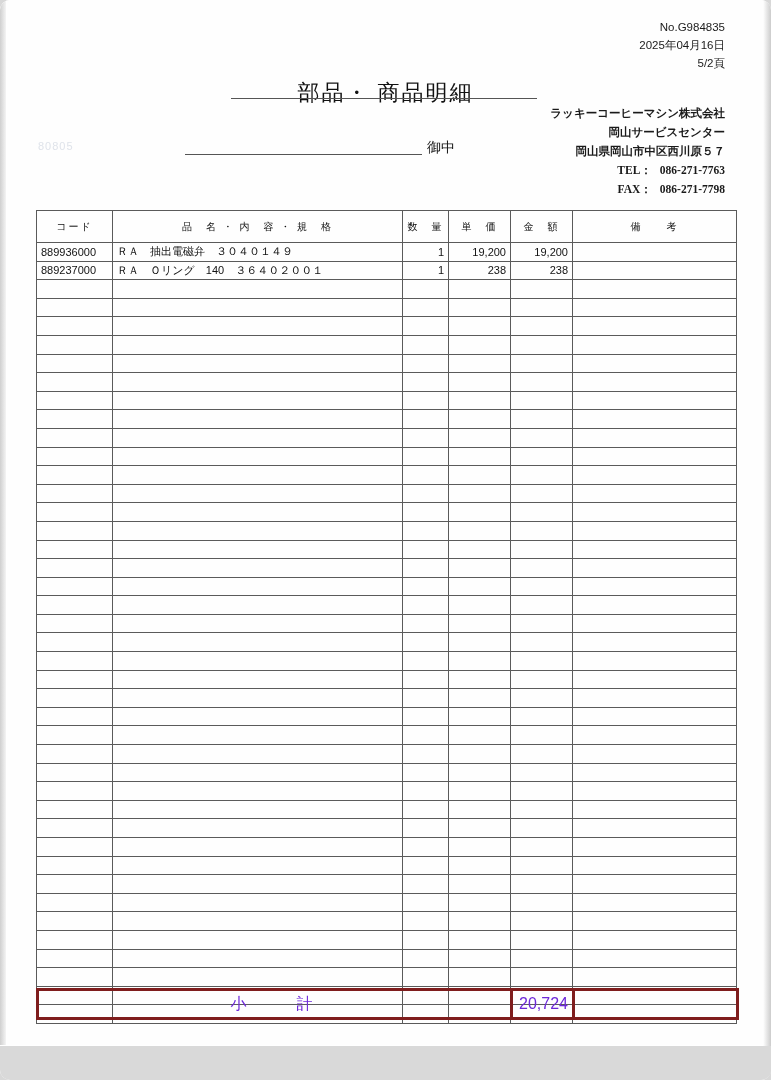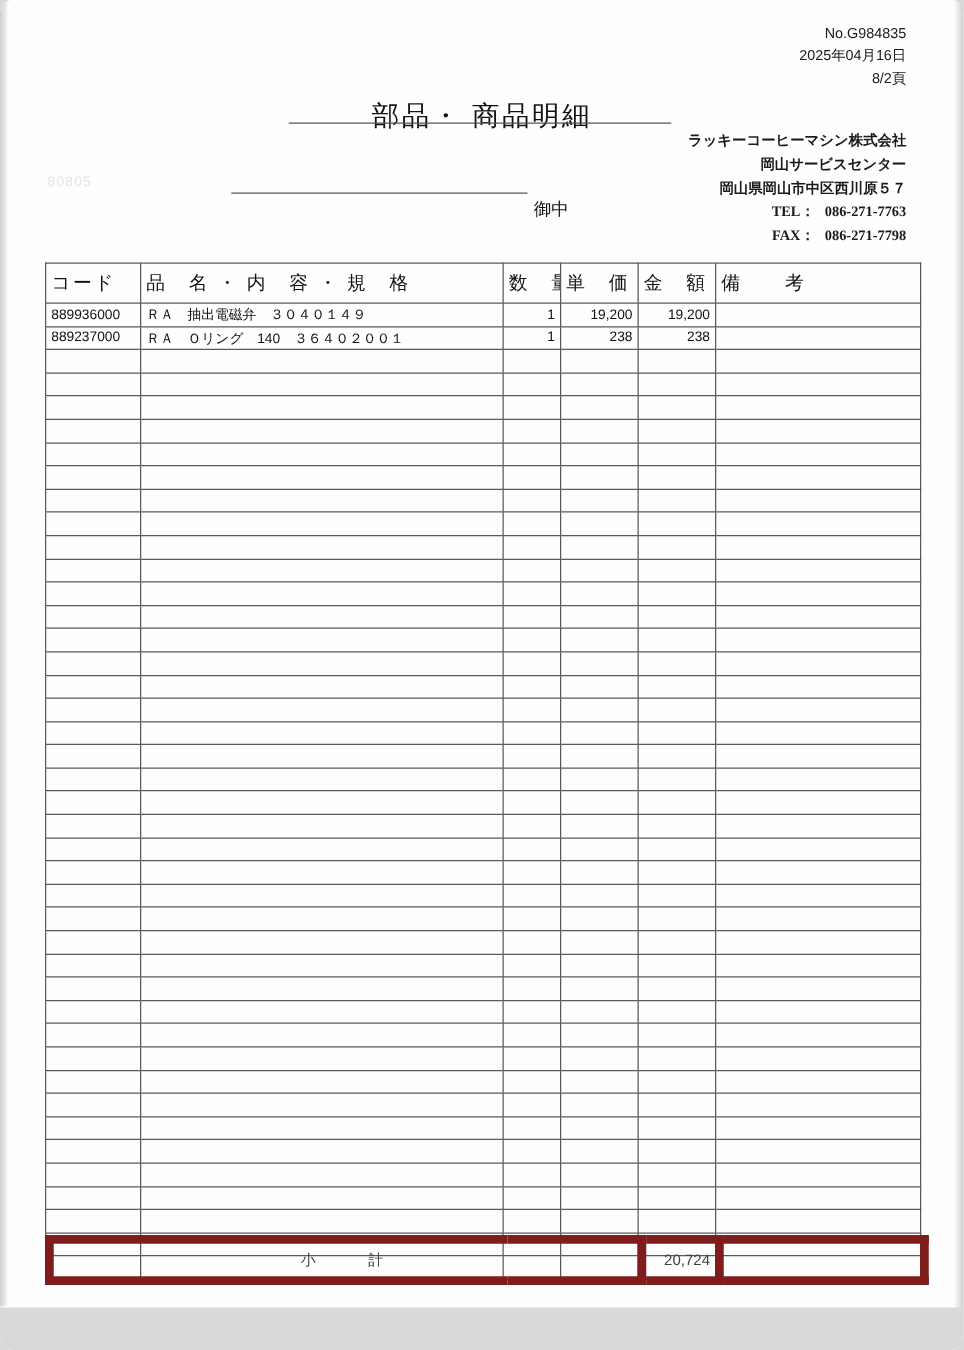--- a/index.html
+++ b/index.html
@@ -196,7 +196,7 @@
     <div class="doc-meta">
       <div>No.G984835</div>
       <div>2025年04月16日</div>
-      <div>8/2頁</div>
+      <div>5/2頁</div>
     </div>
 
     <div class="title">部品・ 商品明細</div>

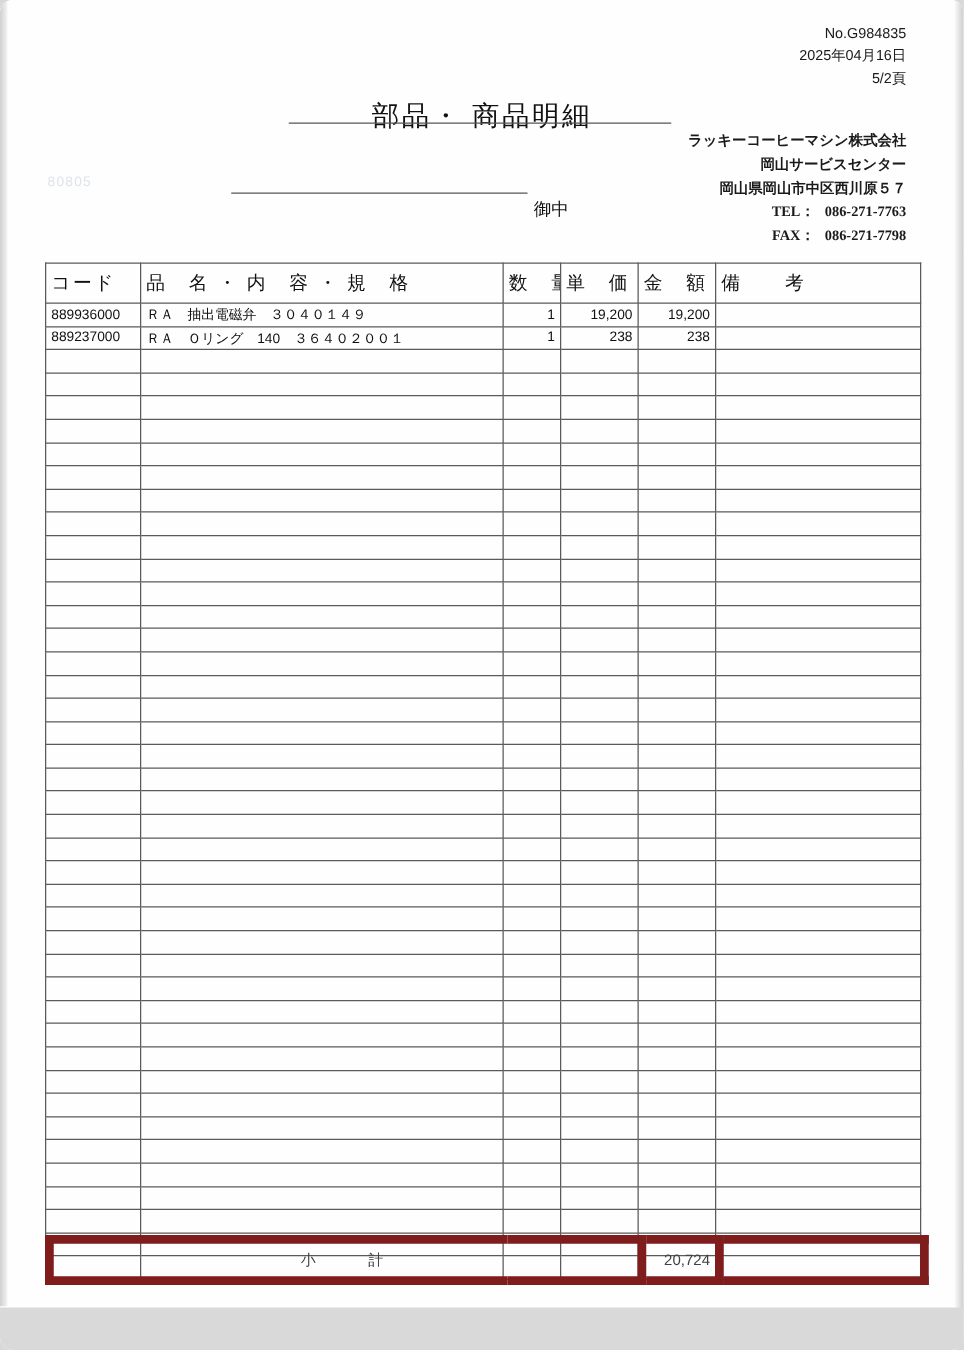--- a/index.html
+++ b/index.html
@@ -109,7 +109,6 @@
     top: 139px;
     font-size: 14px;
     color: #111;
-    margin-top: 20px;
   }
   .watermark {
     position: absolute;

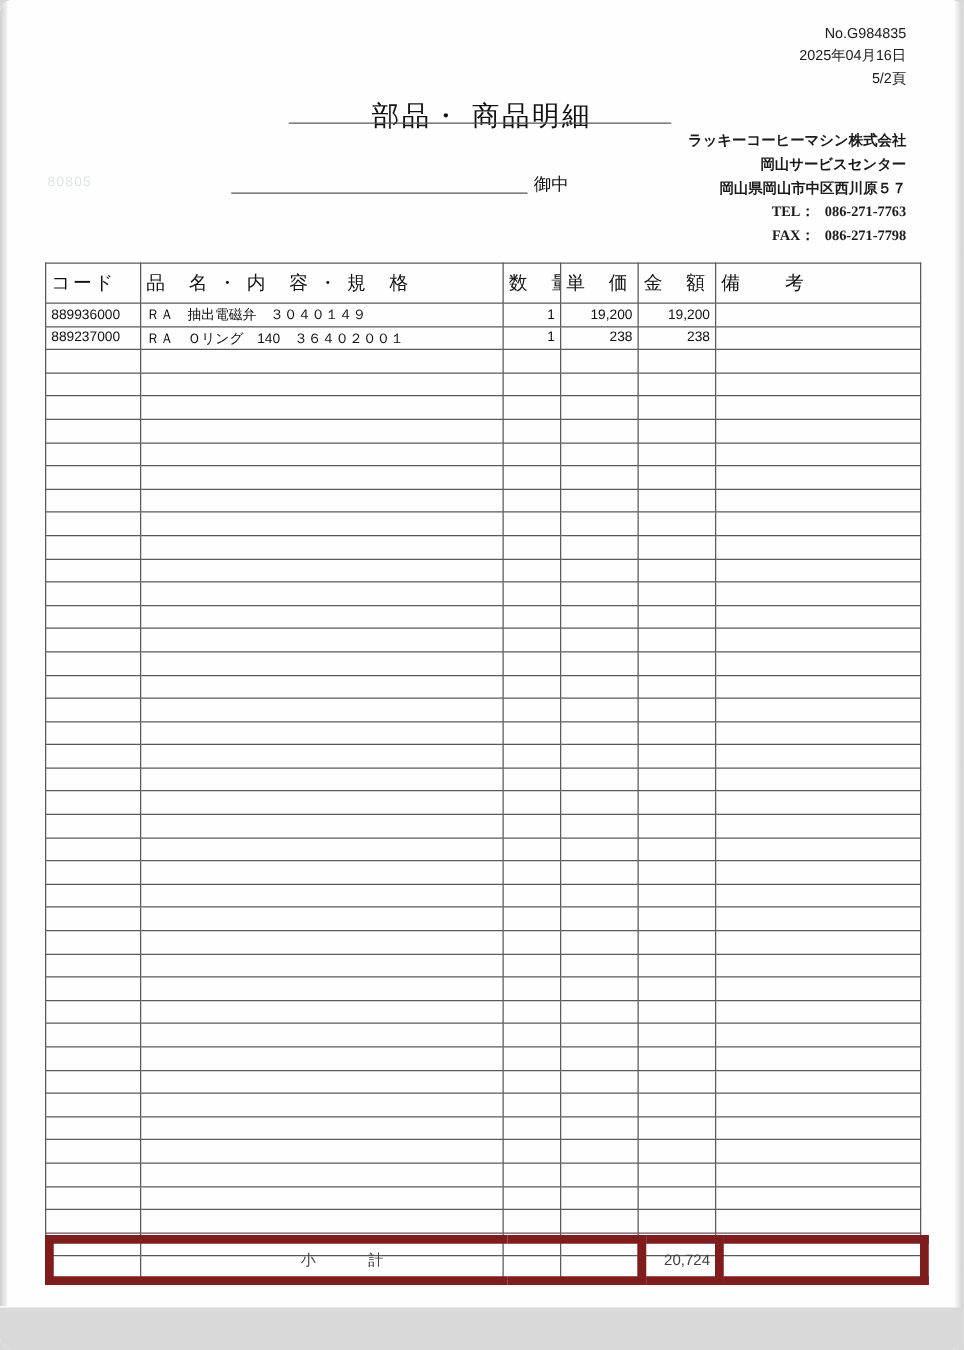--- a/index.html
+++ b/index.html
@@ -140,8 +140,8 @@
   }
   table.grid thead th {
     height: 31px;
-    text-align: left;
-    font-size: 15px;
+    text-align: center;
+    font-size: 10px;
     letter-spacing: 2px;
     margin-left: 45px;
   }

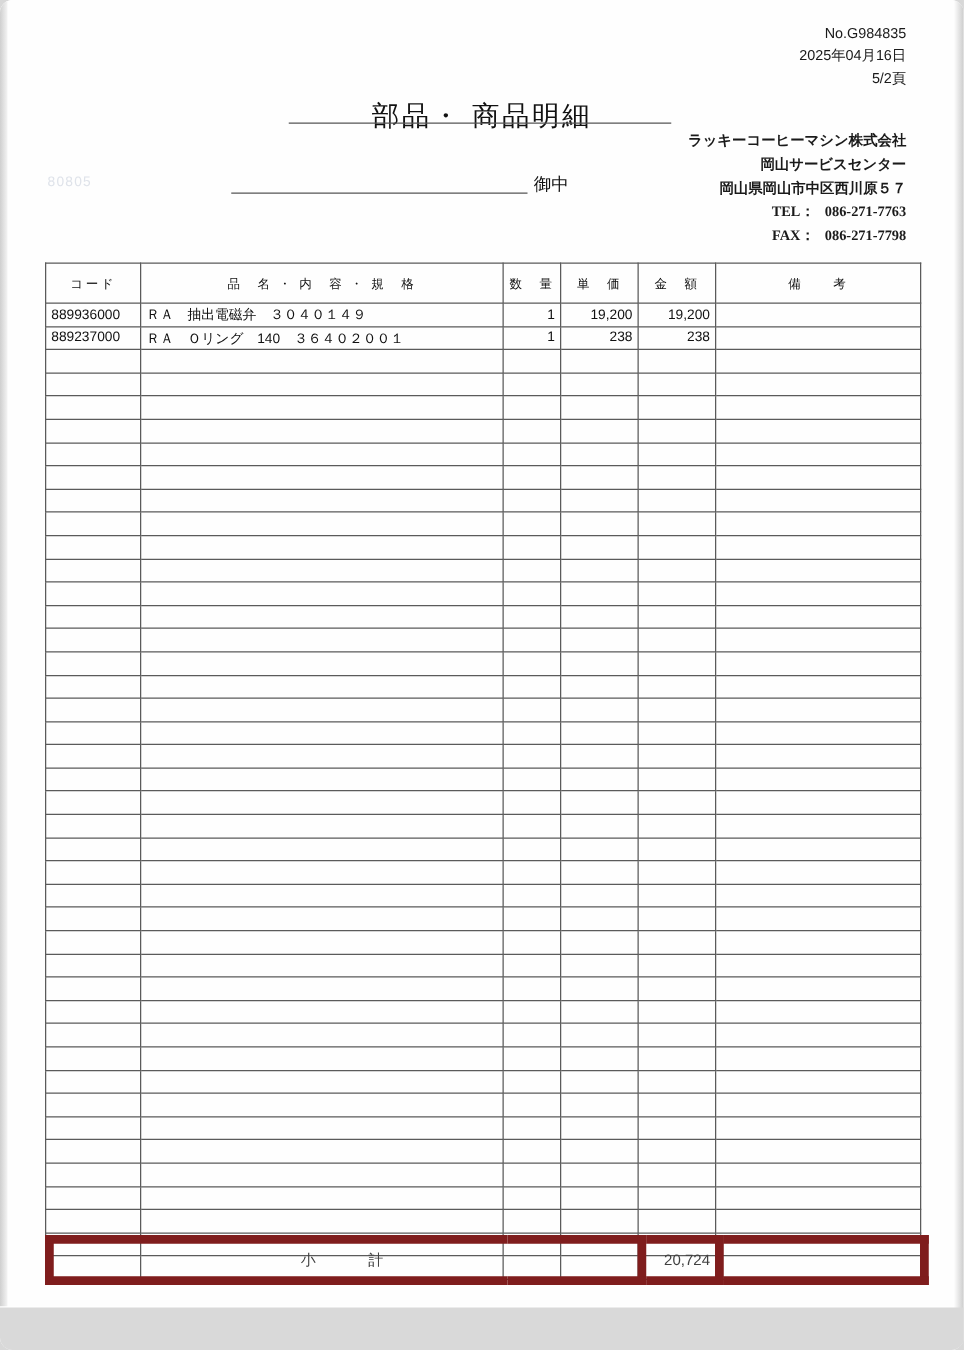--- a/index.html
+++ b/index.html
@@ -171,11 +171,11 @@
     table-layout: fixed;
   }
   table.total td {
-    border: 7px solid #7f1d1d;
+    border: 3px solid #7f1d1d;
     height: 26px;
-    font-size: 12px;
+    font-size: 16px;
     padding: 0 4px;
-    color: #404040;
+    color: #6d28d9;
   }
   td.total-label {
     text-align: center;

